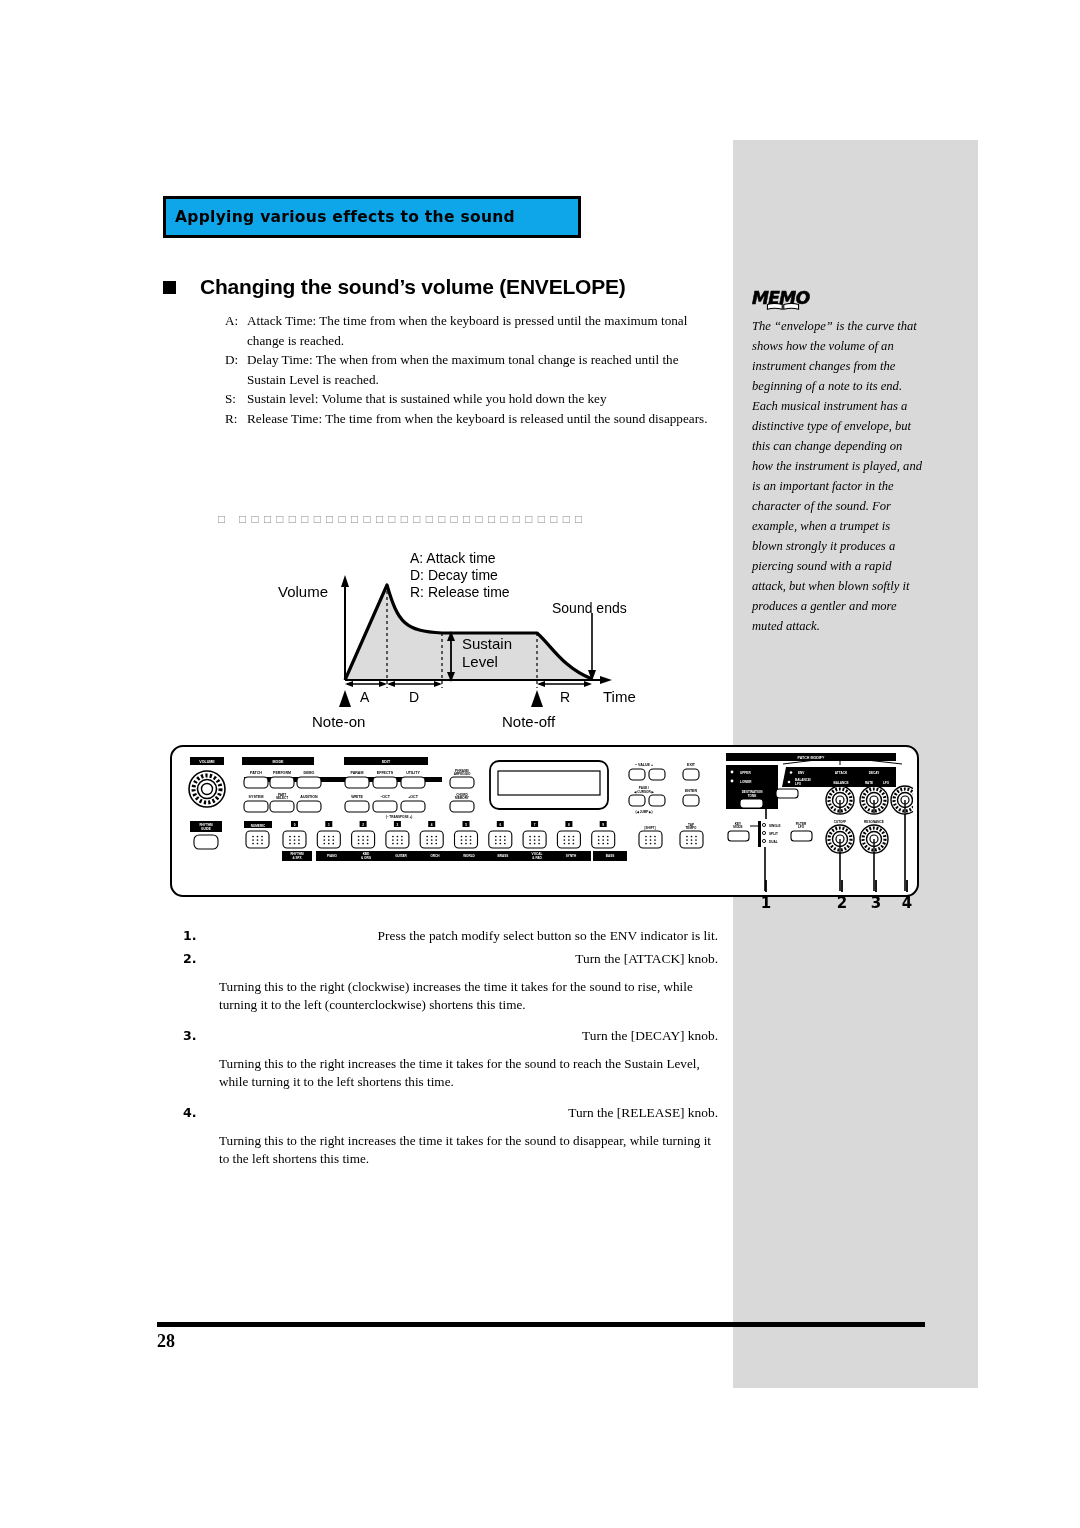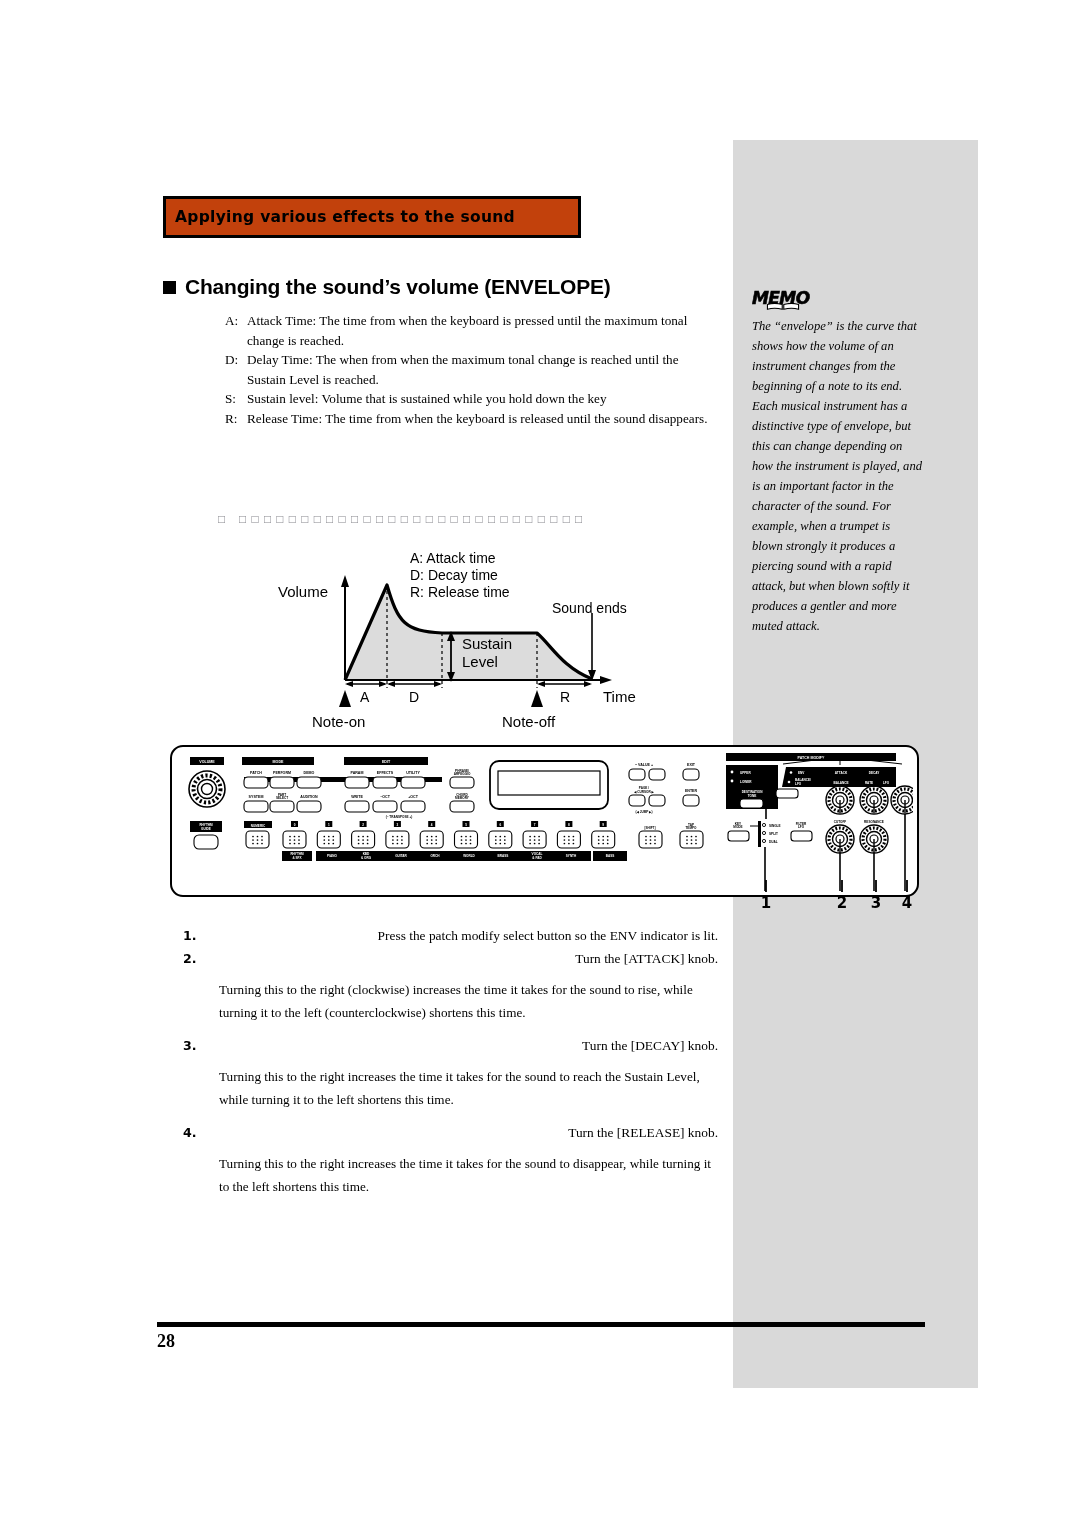--- a/index.html
+++ b/index.html
@@ -21,7 +21,7 @@
   
   .runhead {
     position:absolute; left:163px; top:196px; width:412px; height:36px;
-    border:3px solid #000; background:#c2410c;
+    border:3px solid #000; background:#0ea5e9;
     display:flex; align-items:center;
   }
   .runhead span {

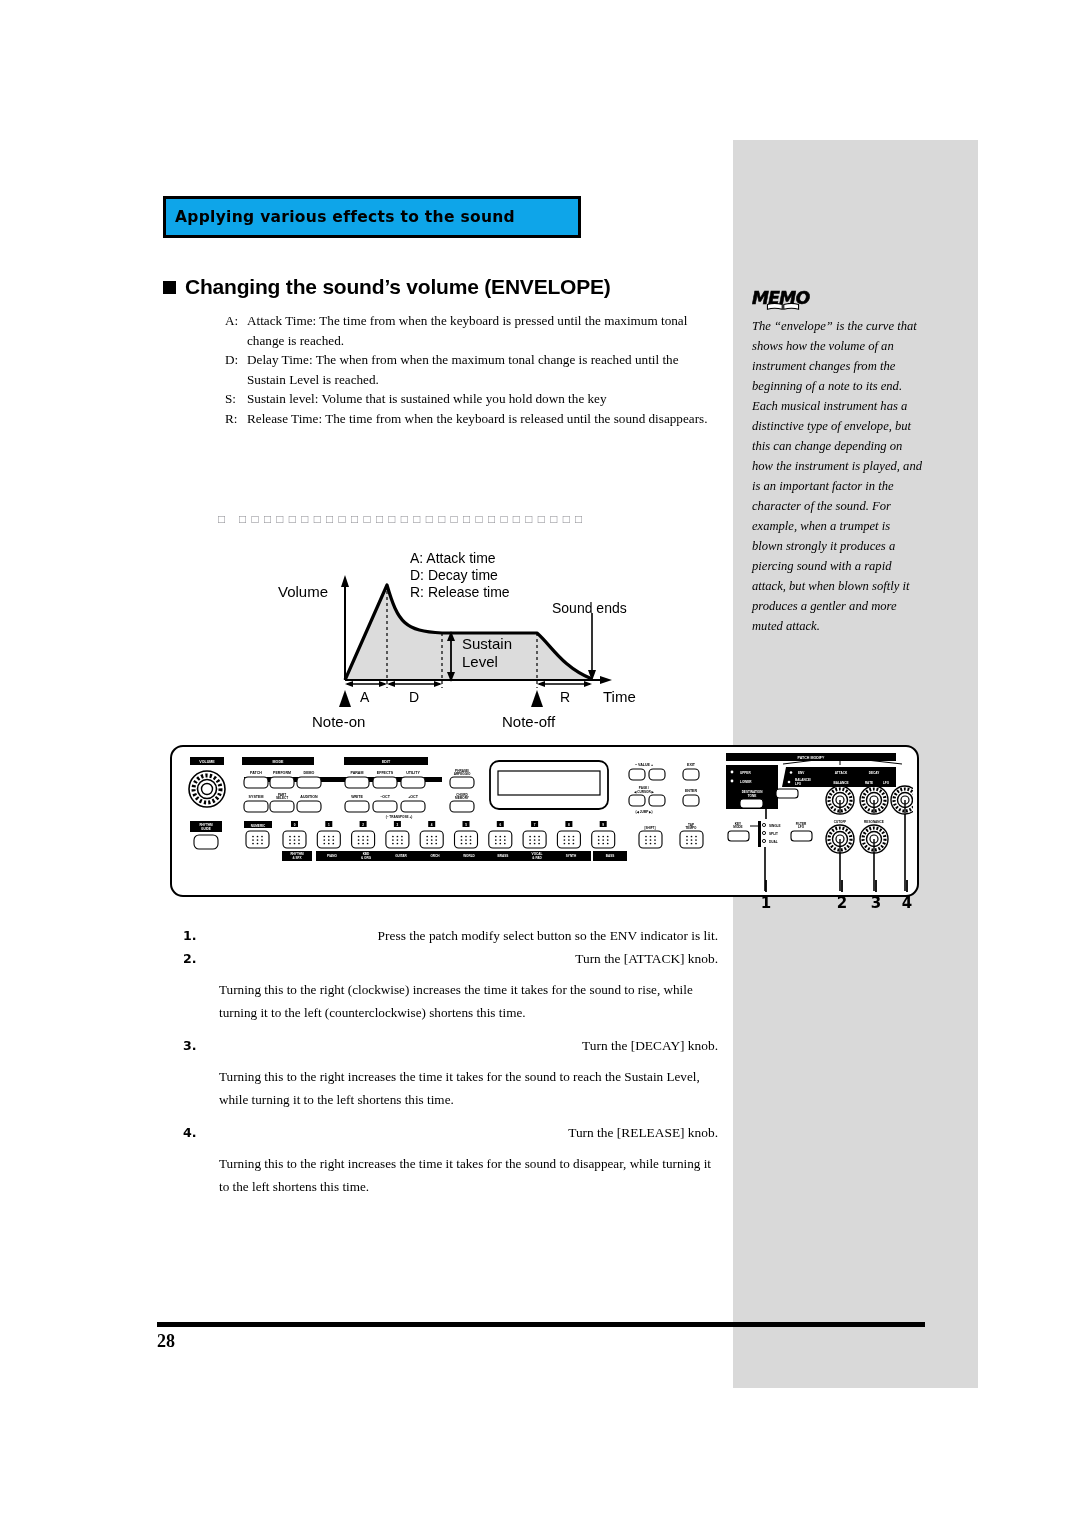--- a/index.html
+++ b/index.html
@@ -33,7 +33,7 @@
   
   .sec-head {
     position:absolute; left:163px; top:275px; width:560px;
-    display:flex; align-items:center; gap:9px;
+    display:flex; align-items:center; gap:24px;
   }
   .sec-head .sq { width:13px; height:13px; background:#000; display:block; }
   .sec-head .txt {

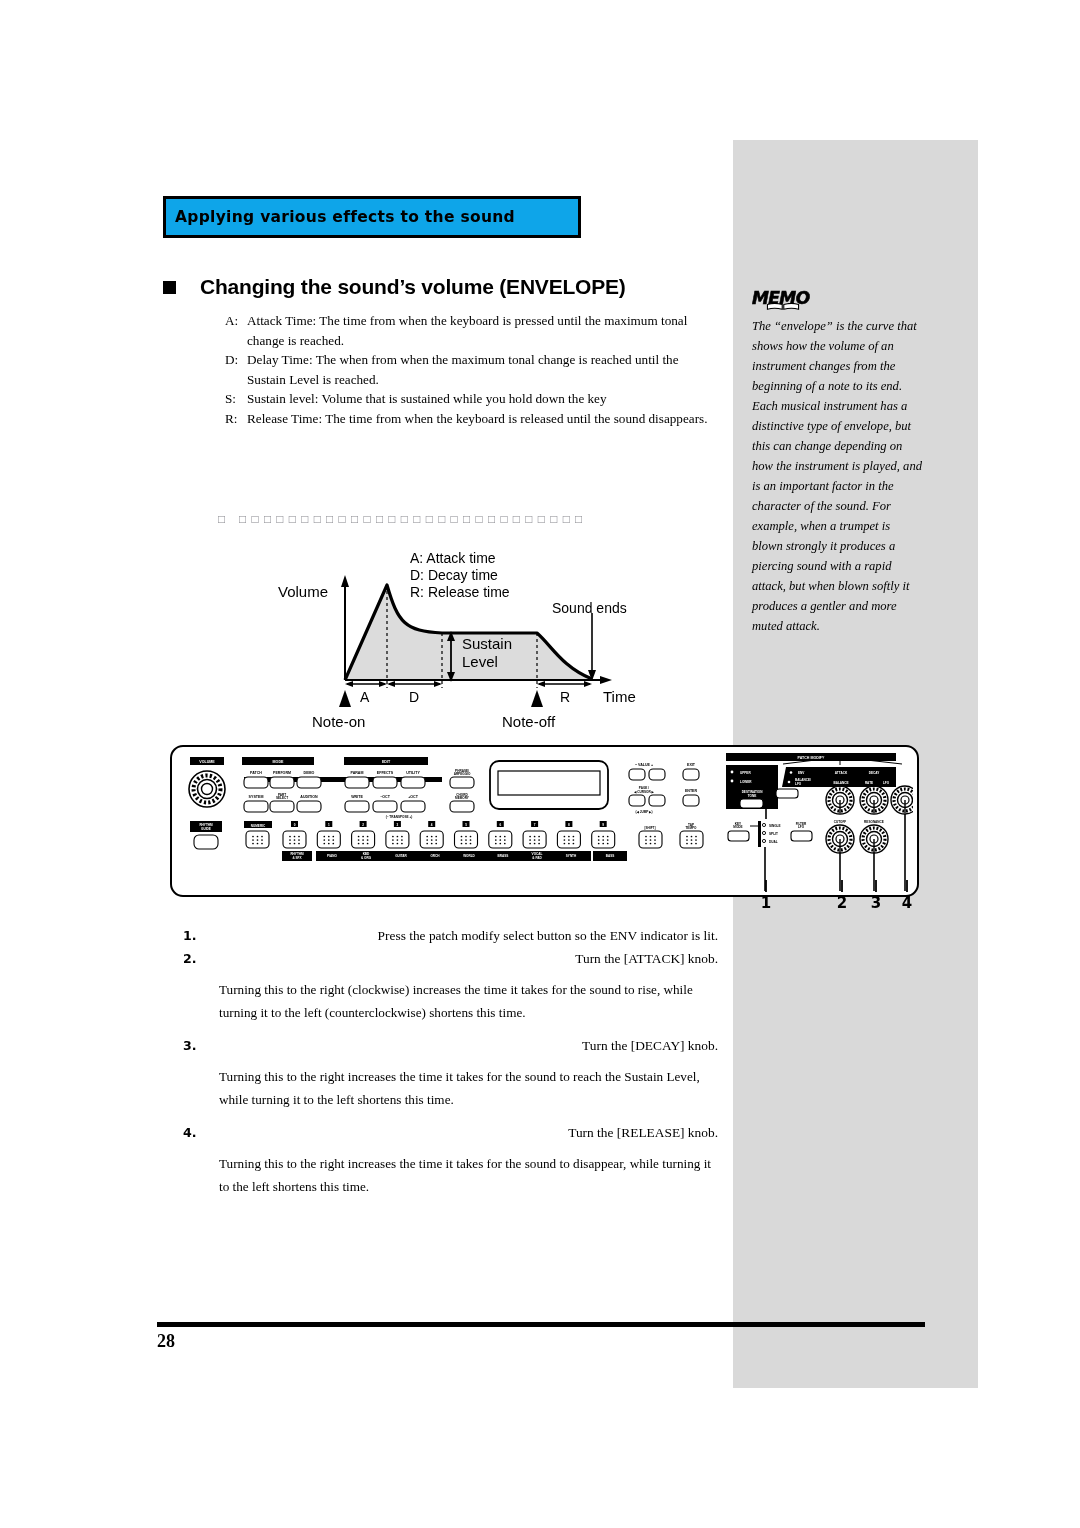--- a/index.html
+++ b/index.html
@@ -94,7 +94,7 @@
     font-weight:bold; font-size:12.6px; line-height:21px; color:#000;
   }
   .step .txt { flex:1; font-size:13.4px; line-height:21px;text-align:right; }
-  .para { margin:9px 0 11px 36px; font-size:13.2px; line-height:23px; width:498px; }
+  .para { margin:9px 0 11px 36px; font-size:13.2px; line-height:18px; width:498px; }
 
   
   .foot-rule {

